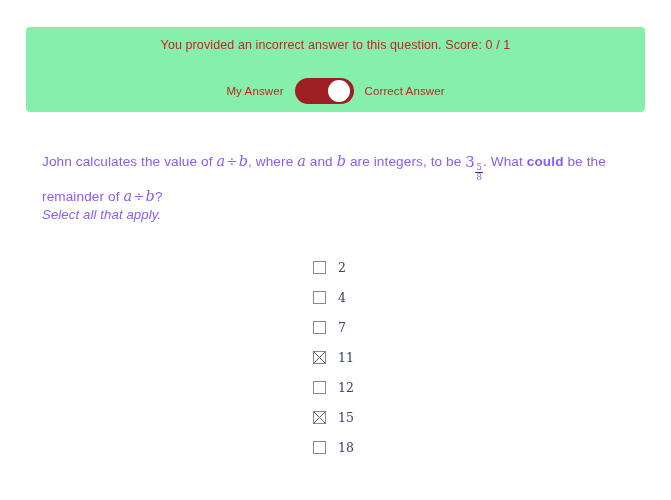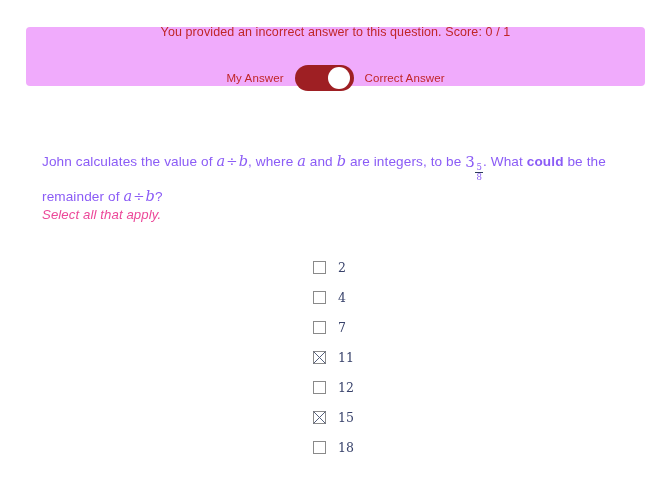--- a/index.html
+++ b/index.html
@@ -21,8 +21,8 @@
     left: 26px;
     top: 27px;
     width: 619px;
-    height: 59px;
-    background: #f0abfc;
+    height: 85px;
+    background: #86efac;
     border-radius: 4px;
     box-sizing: border-box;
     display: flex;

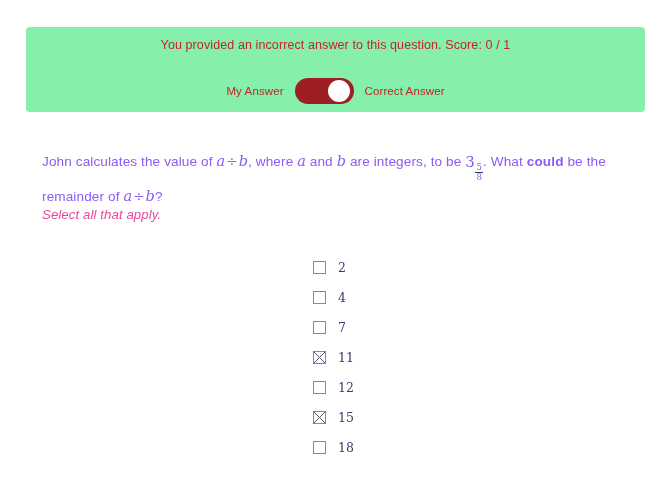--- a/index.html
+++ b/index.html
@@ -114,7 +114,7 @@
     top: 207px;
     font-size: 13.2px;
     font-style: italic;
-    color: #ec4899;
+    color: #8b5cf6;
     letter-spacing: 0.1px;
   }
 

